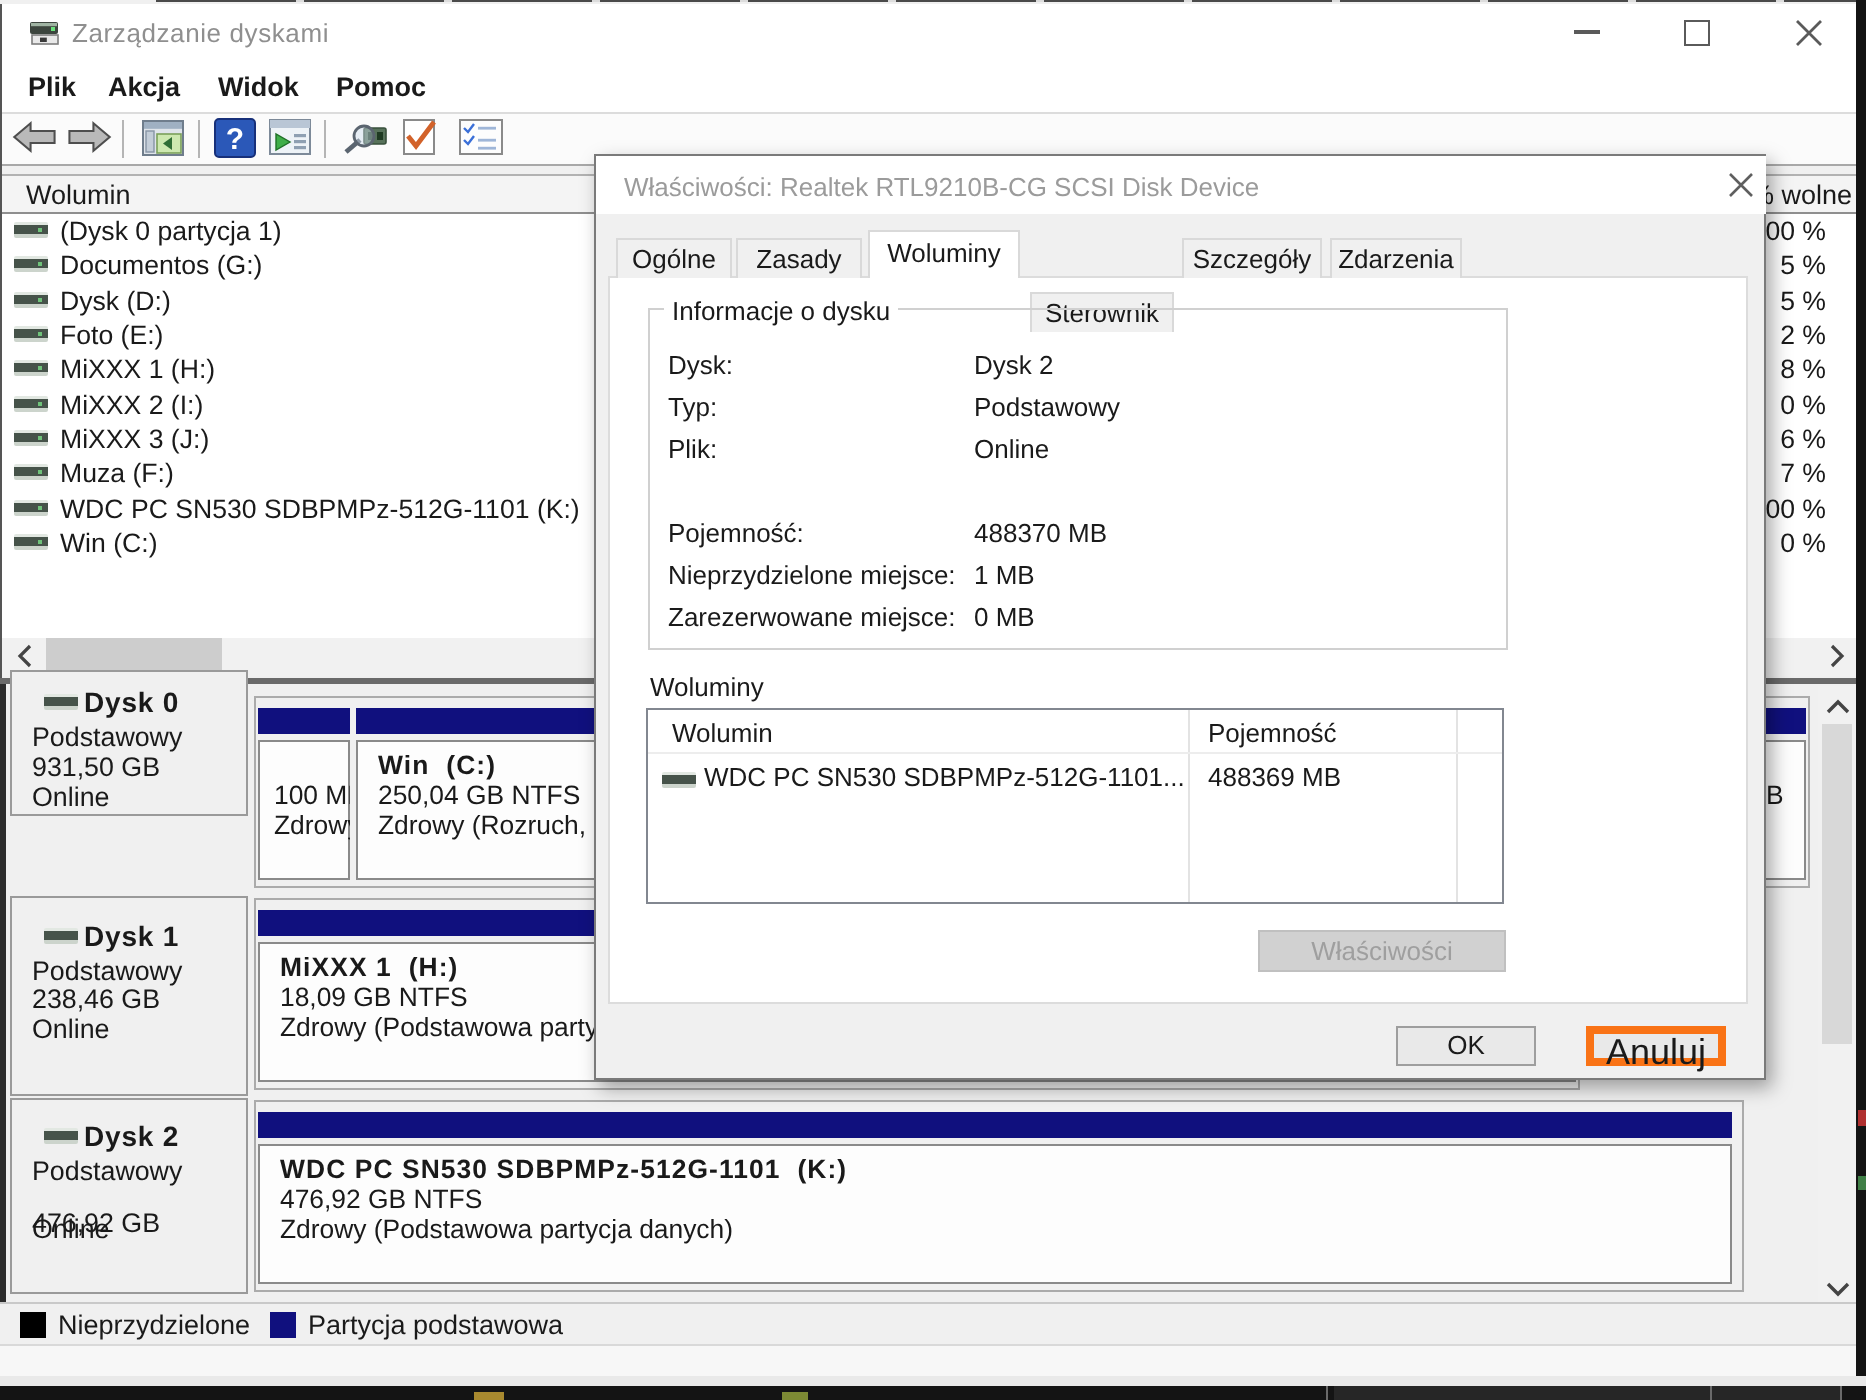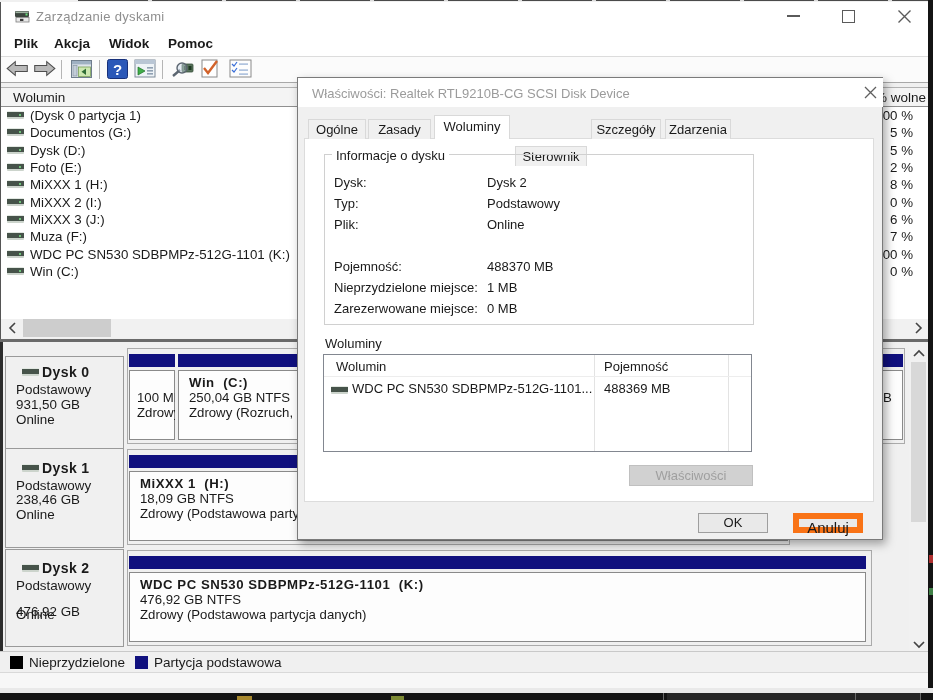--- a/index.html
+++ b/index.html
@@ -188,7 +188,7 @@
   <div class="abs" style="left:0;top:342px;width:3px;height:309px;background:#2c2c2c;"></div>
   <div id="diskpane">
 
-    <div class="dlabel" style="top:356px;height:93px;">
+    <div class="dlabel" style="top:335px;height:73px;">
       <span class="dicon"></span>
       <span class="dtitle">Dysk 0</span>
       <span class="dline" style="top:25px;">Podstawowy</span>

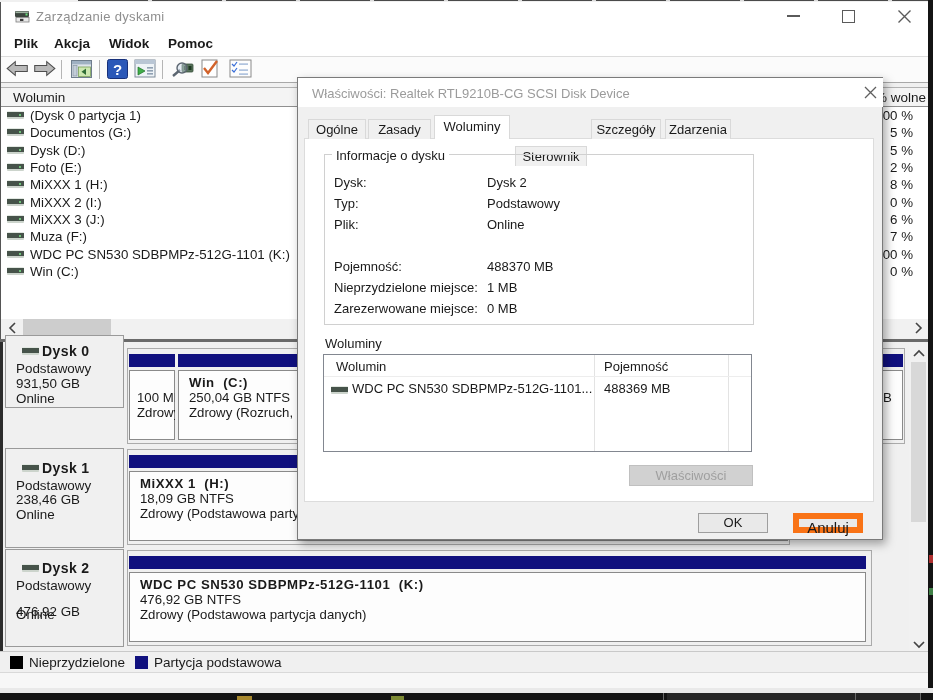--- a/index.html
+++ b/index.html
@@ -320,8 +320,8 @@
          text-align:center;line-height:19px;font-size:13px;color:#9f9f9f;">Właściwości</div>
     <div class="abs" style="left:400px;top:435px;width:70px;height:20px;background:#e9e9e9;border:1px solid #9e9e9e;box-sizing:border-box;
          text-align:center;line-height:18px;font-size:13px;">OK</div>
-    <div class="abs" style="left:495px;top:435px;width:70px;height:20px;background:#e9e9e9;border:6px solid #f97316;box-sizing:border-box;
-         text-align:center;line-height:18px;font-size:15px;">Anuluj</div>
+    <div class="abs" style="left:495px;top:435px;width:70px;height:20px;background:#e9e9e9;border:4px solid #f97316;box-sizing:border-box;
+         text-align:center;line-height:18px;font-size:18px;">Anuluj</div>
   </div>
 
 </div>

